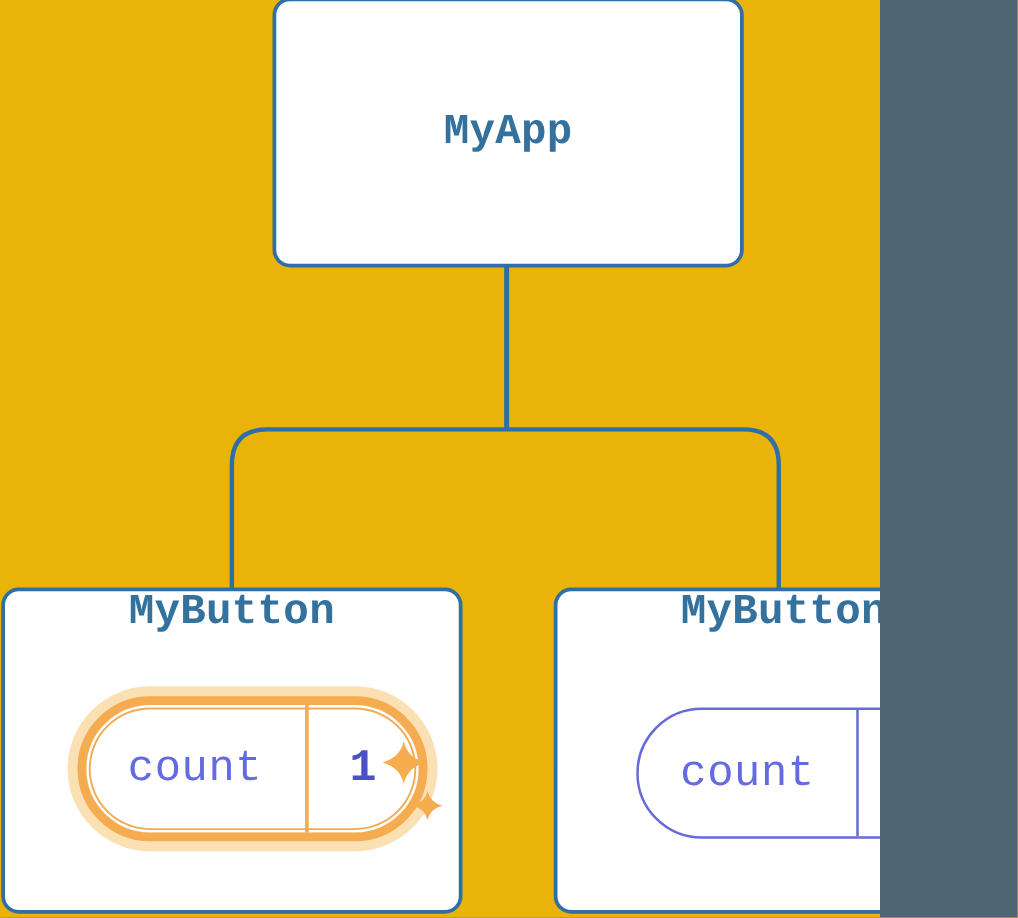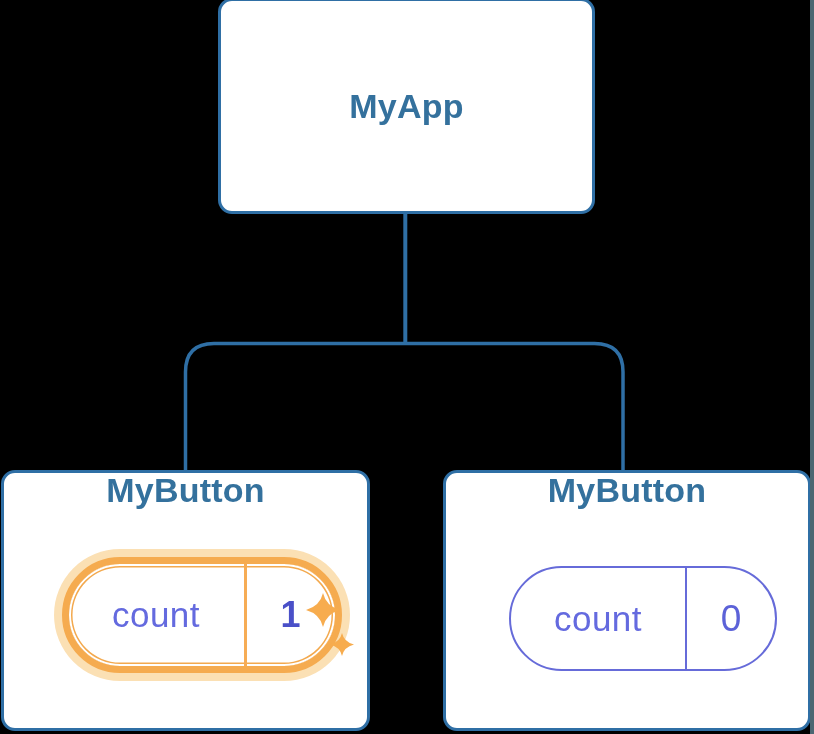--- a/index.html
+++ b/index.html
@@ -9,10 +9,11 @@
   }
   .canvas {
     position: relative;
-    width: 810px;
+    width: 704px;
     height: 734px;
-    background: #000000;
+    background: #eab308;
     overflow: hidden;
+    font-family: Liberation Mono, monospace;
   }
   .connectors {
     position: absolute;

